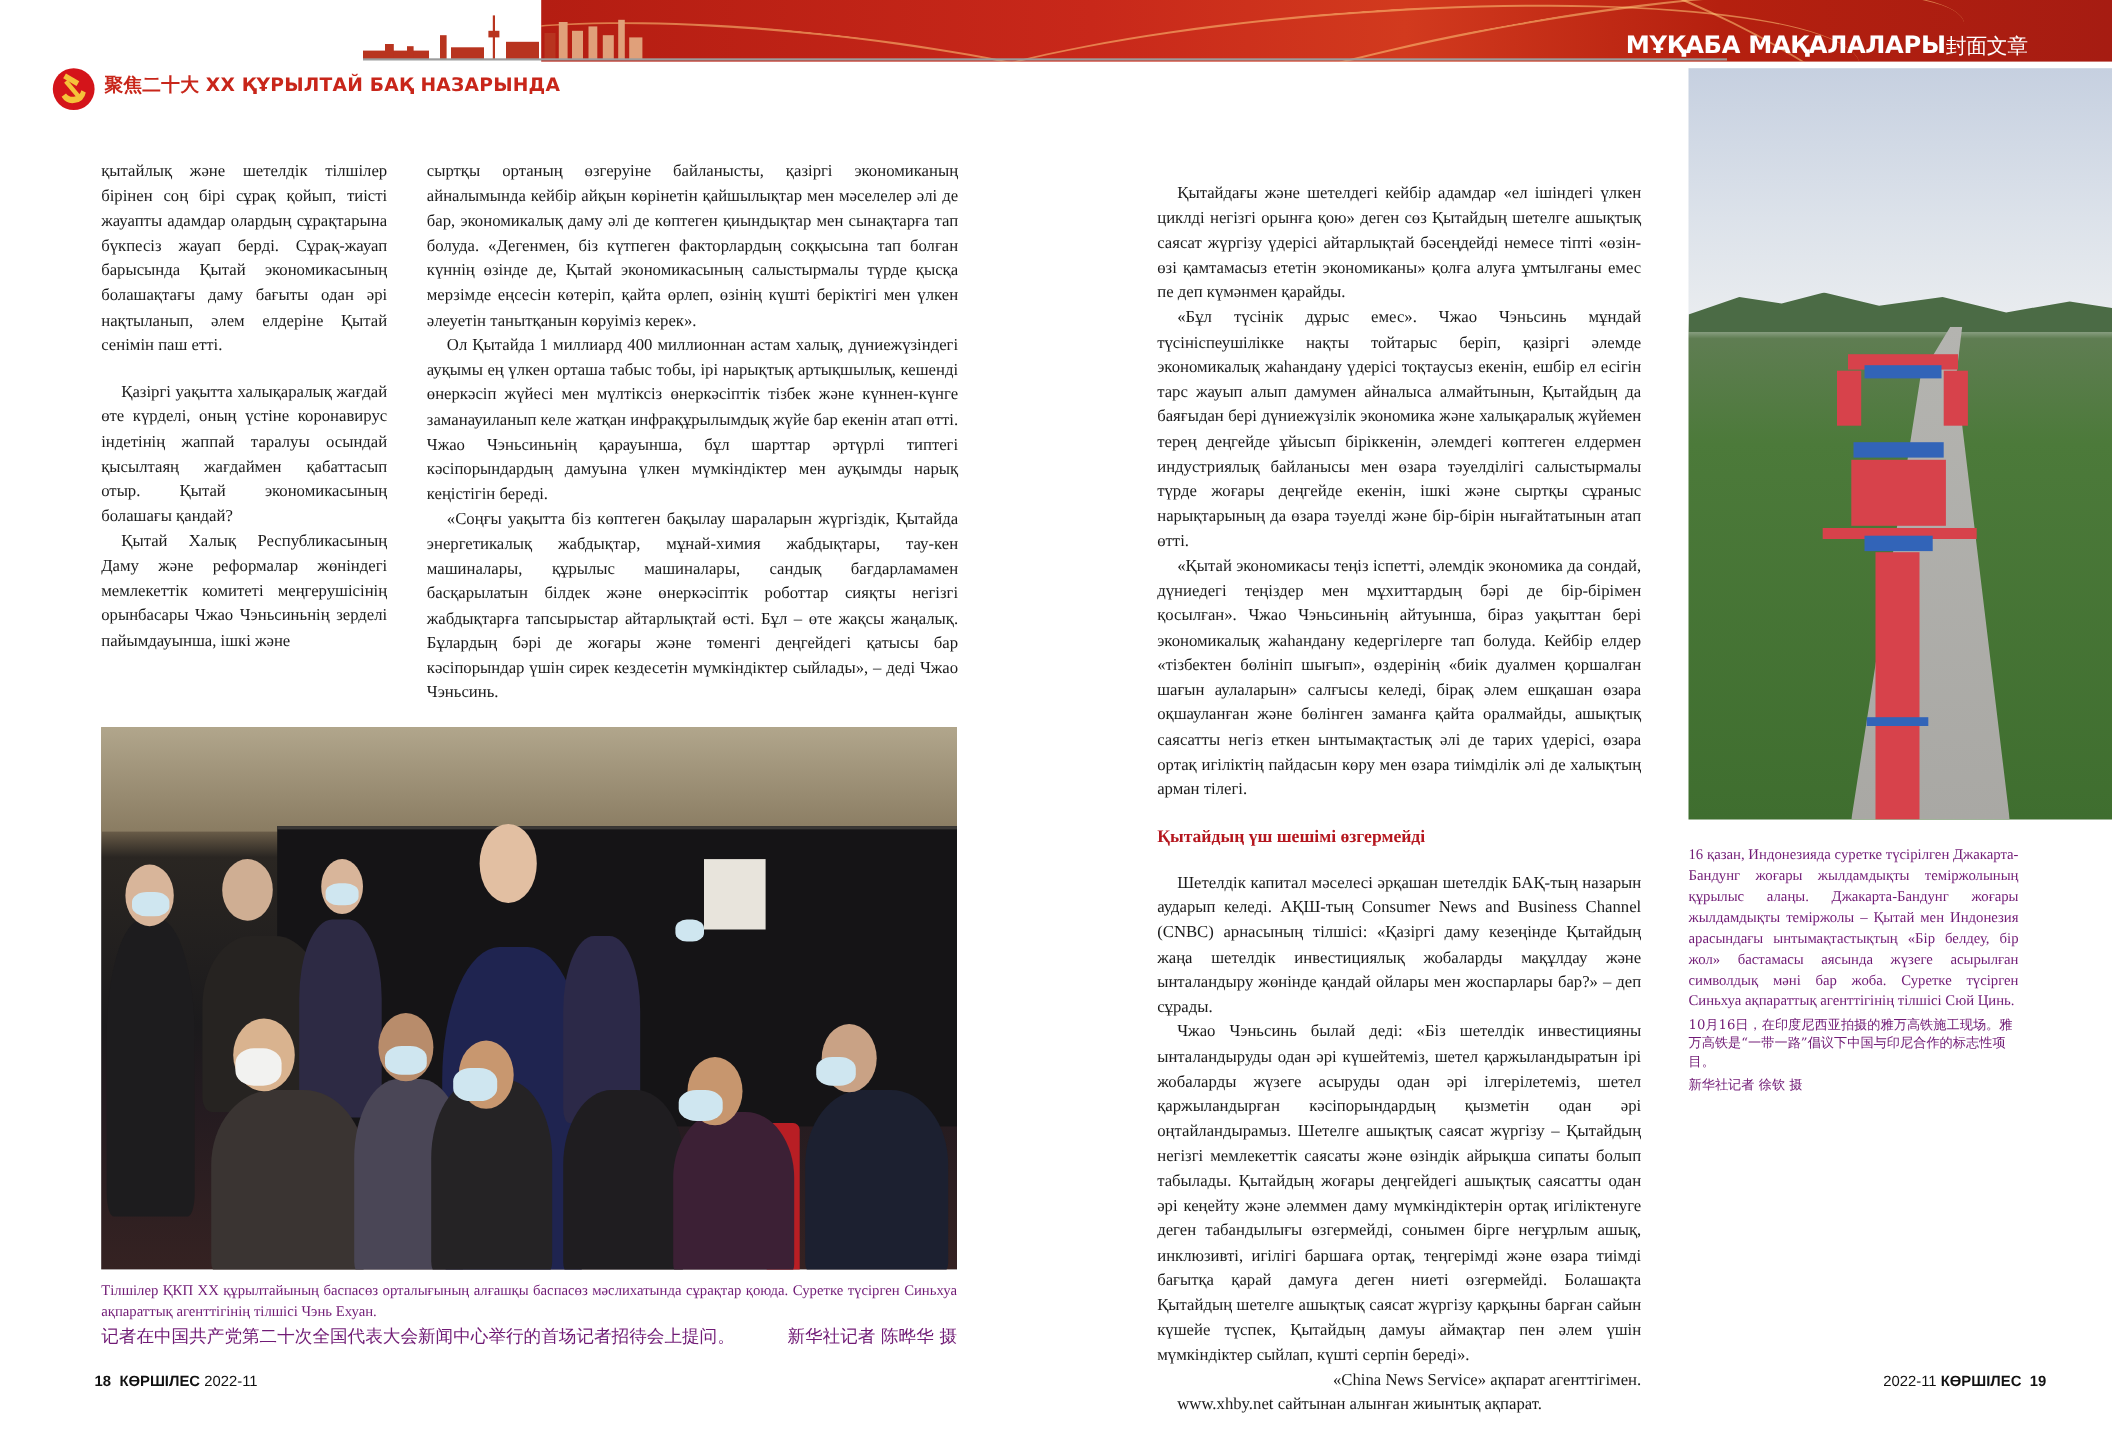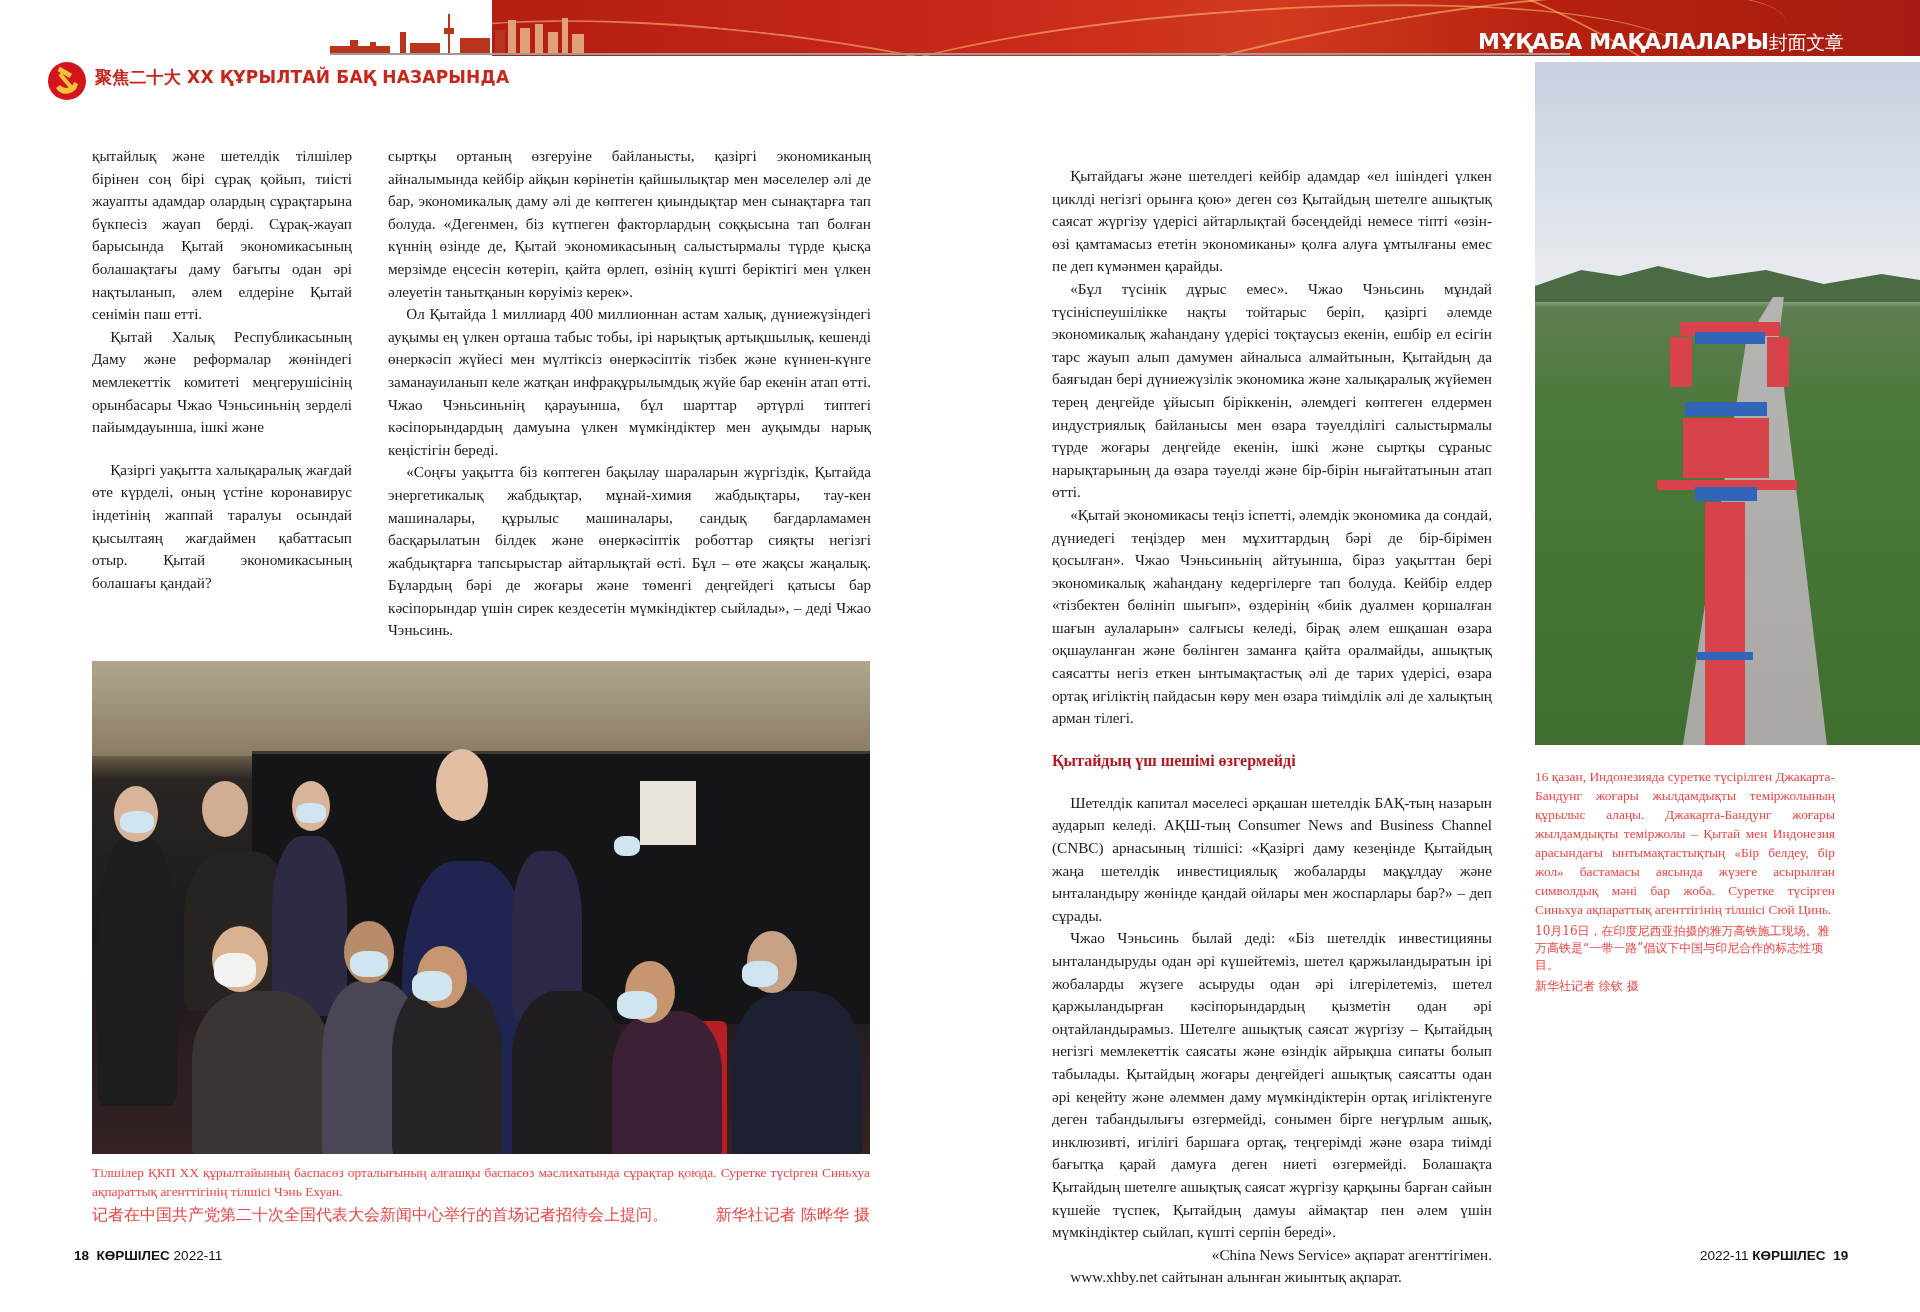--- a/index.html
+++ b/index.html
@@ -109,8 +109,8 @@
 
 <div class="col c1">
   <p class="noind">қытайлық және шетелдік тілшілер бірінен соң бірі сұрақ қойып, тиісті жауапты адамдар олардың сұрақтарына бүкпесіз жауап берді. Сұрақ-жауап барысында Қытай экономикасының болашақтағы даму бағыты одан әрі нақтыланып, әлем елдеріне Қытай сенімін паш етті.</p>
+  <p style="margin-top:20px;">Қазіргі уақытта халықаралық жағдай өте күрделі, оның үстіне коронавирус індетінің жаппай таралуы осындай қысылтаяң жағдаймен қабаттасып отыр. Қытай экономикасының болашағы қандай?</p>
   <p>Қытай Халық Республикасының Даму және реформалар жөніндегі мемлекеттік комитеті меңгерушісінің орынбасары Чжао Чэньсиньнің зерделі пайымдауынша, ішкі және</p>
-  <p style="margin-top:20px;">Қазіргі уақытта халықаралық жағдай өте күрделі, оның үстіне коронавирус індетінің жаппай таралуы осындай қысылтаяң жағдаймен қабаттасып отыр. Қытай экономикасының болашағы қандай?</p>
 </div>
 
 <div class="col c2">

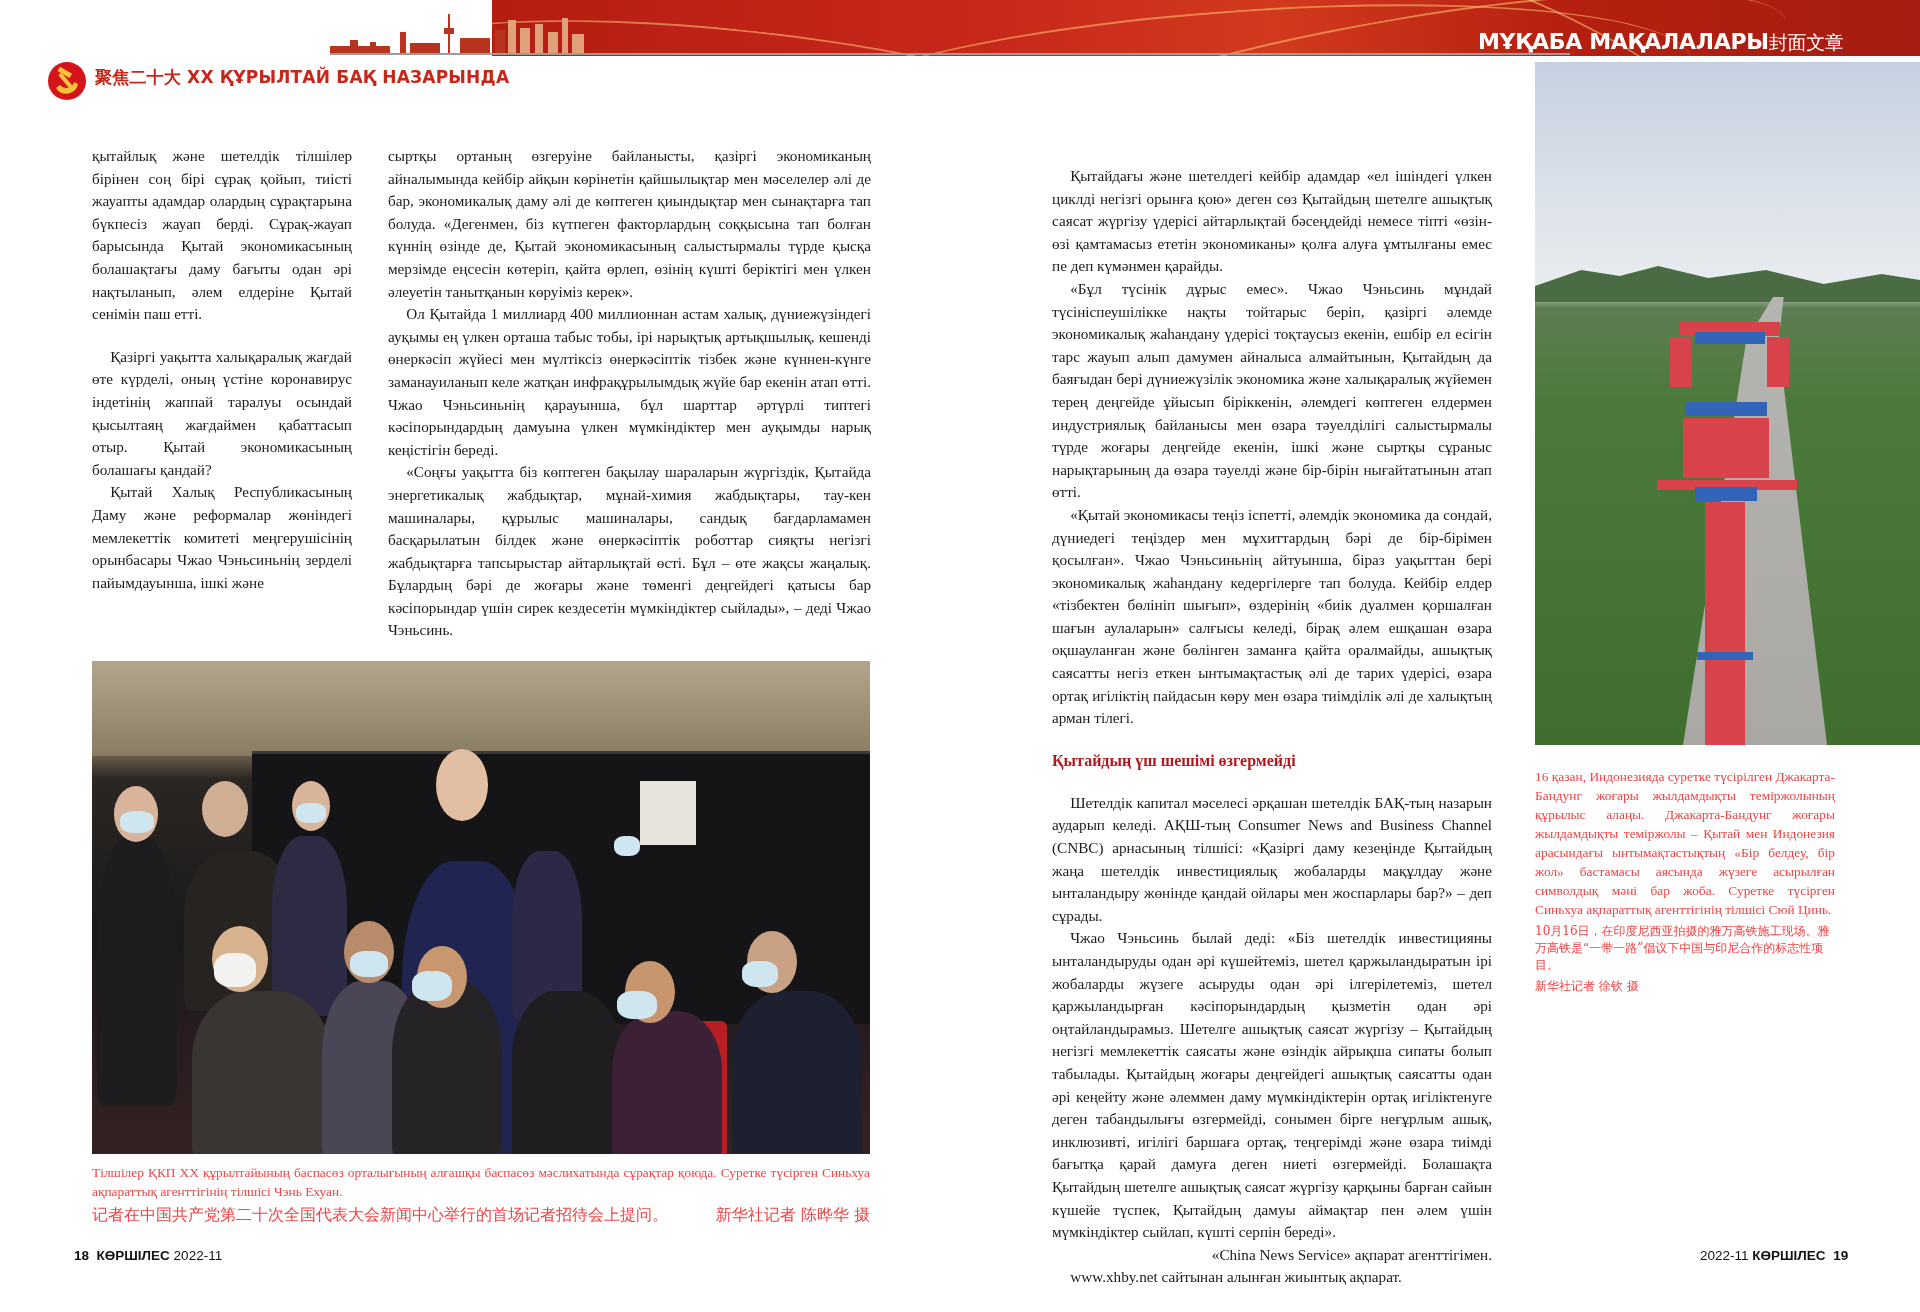--- a/index.html
+++ b/index.html
@@ -52,7 +52,7 @@
   .rail .blue { position:absolute; background:#3264b8; }
 
   
-  .cap { position:absolute; font-size:13.4px; line-height:19px; text-align:justify; color:#ef4444; }
+  .cap { position:absolute; font-size:13.4px; line-height:19px; text-align:justify; color:#701a75; }
   .cap-left { left:92px; top:1163px; width:778px; }
   .cap-left .cn-row { display:flex; justify-content:space-between; margin-top:4px; font-family:"DejaVu Serif", serif; font-size:16px; }
   .cap-right { left:1535px; top:767px; width:300px; }

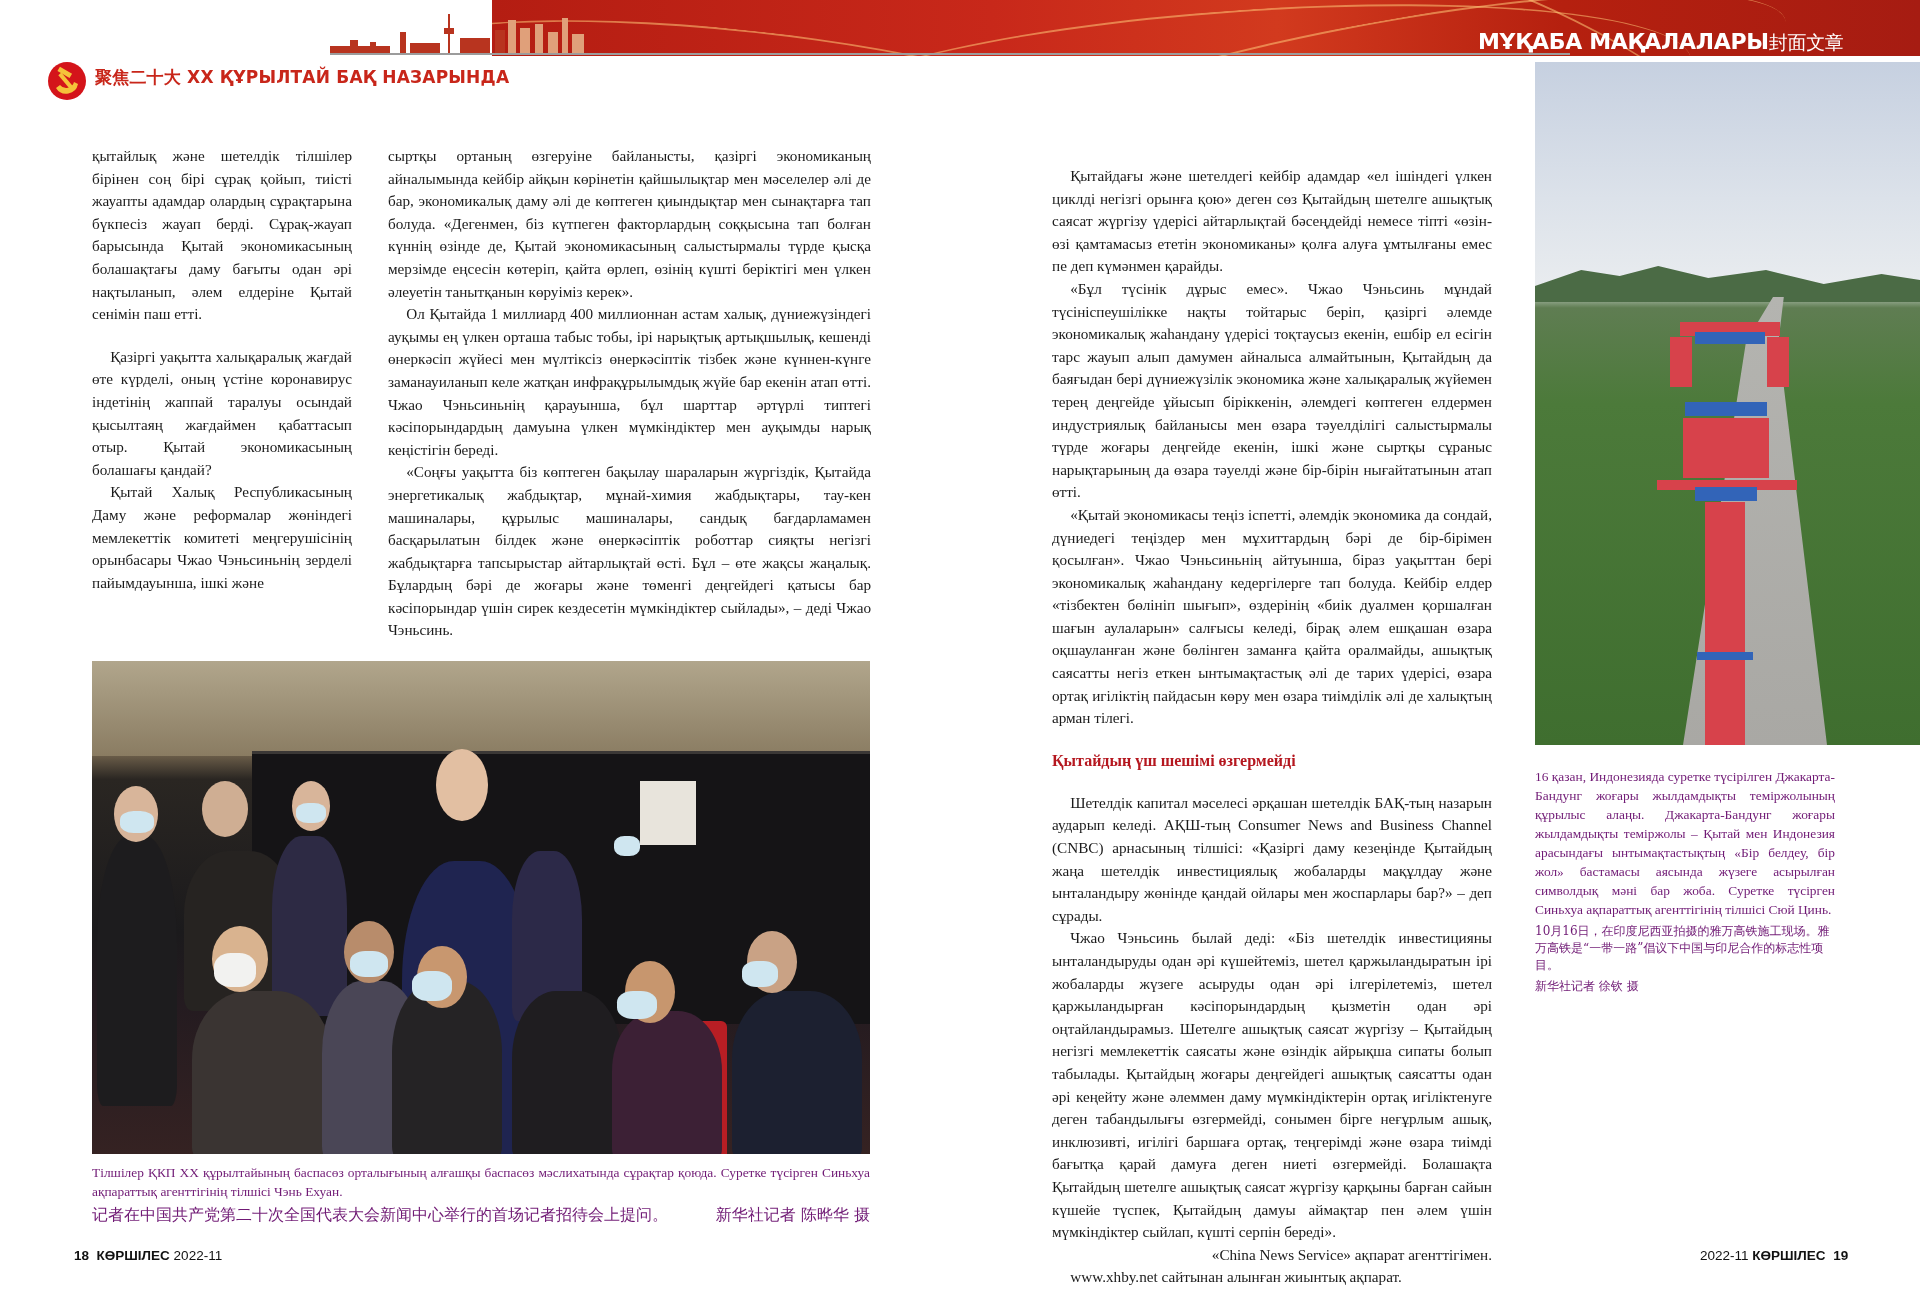--- a/index.html
+++ b/index.html
@@ -60,7 +60,7 @@
   .cap-right .credit { text-align:left; }
 
   
-  .folio { position:absolute; top:1248px; font-family:"Liberation Sans", sans-serif; font-size:13.5px; color:#111; white-space:nowrap; }
+  .folio { position:absolute; top:1248px; font-family:"Liberation Sans", sans-serif; font-size:13.5px; color:#111; white-space:nowrap;margin-left:12px; }
   .folio b { font-weight:bold; }
   .folio-left { left:74px; }
   .folio-right { left:1700px; }

